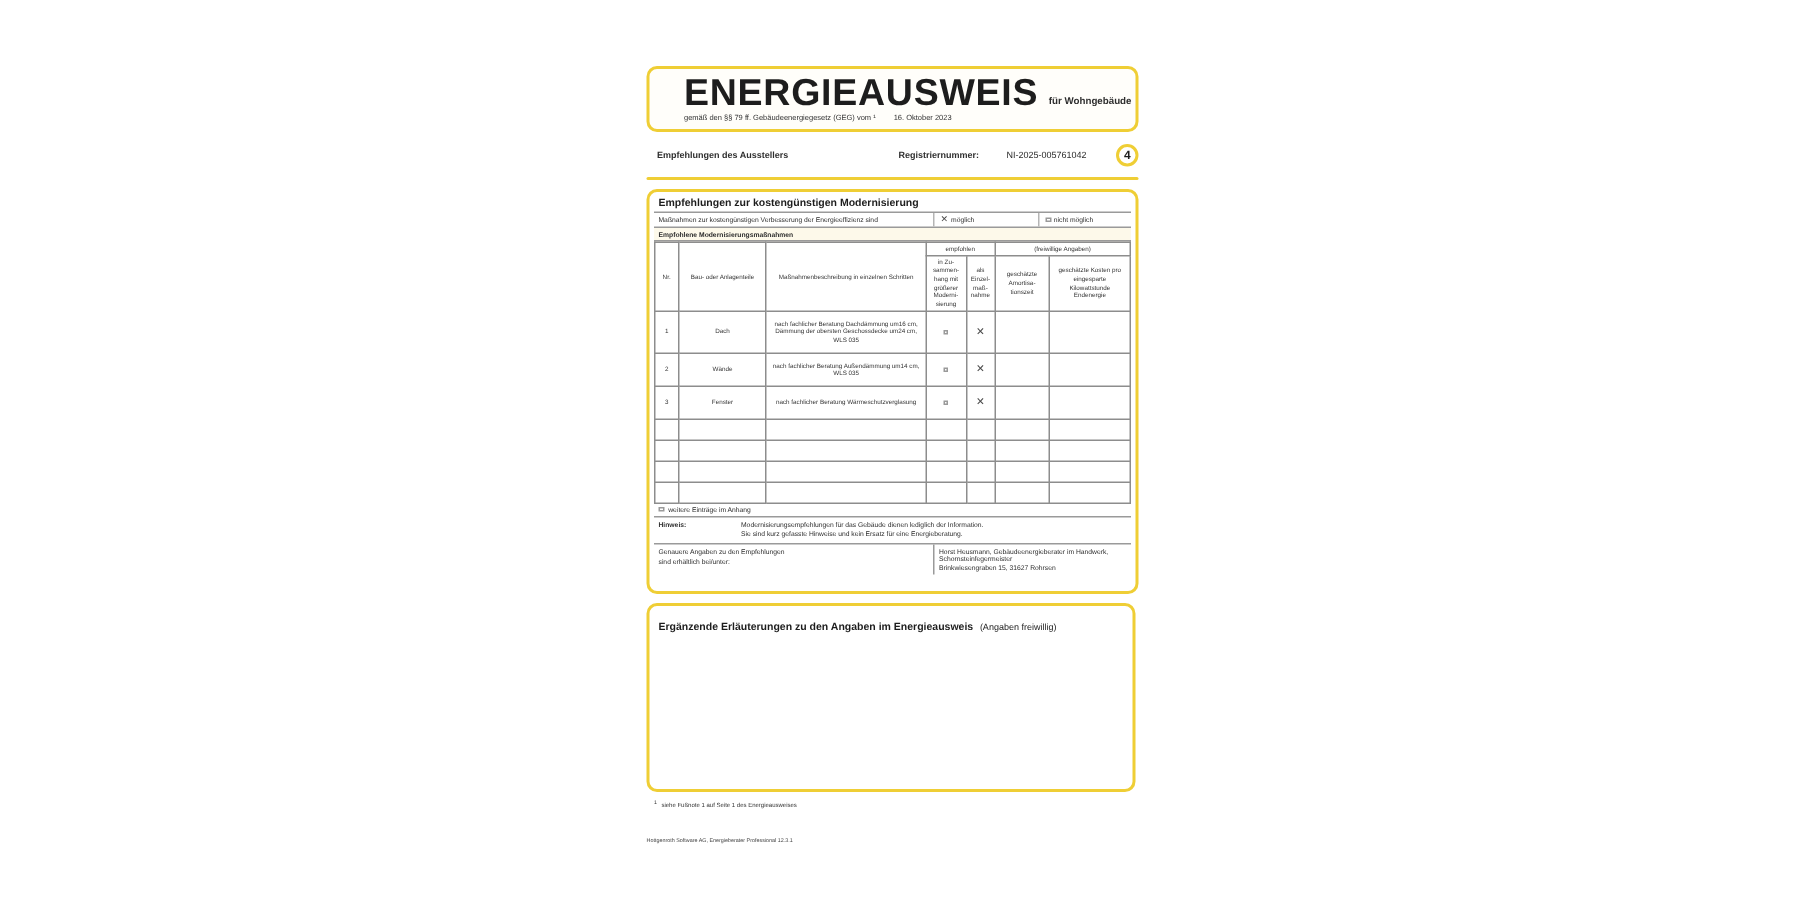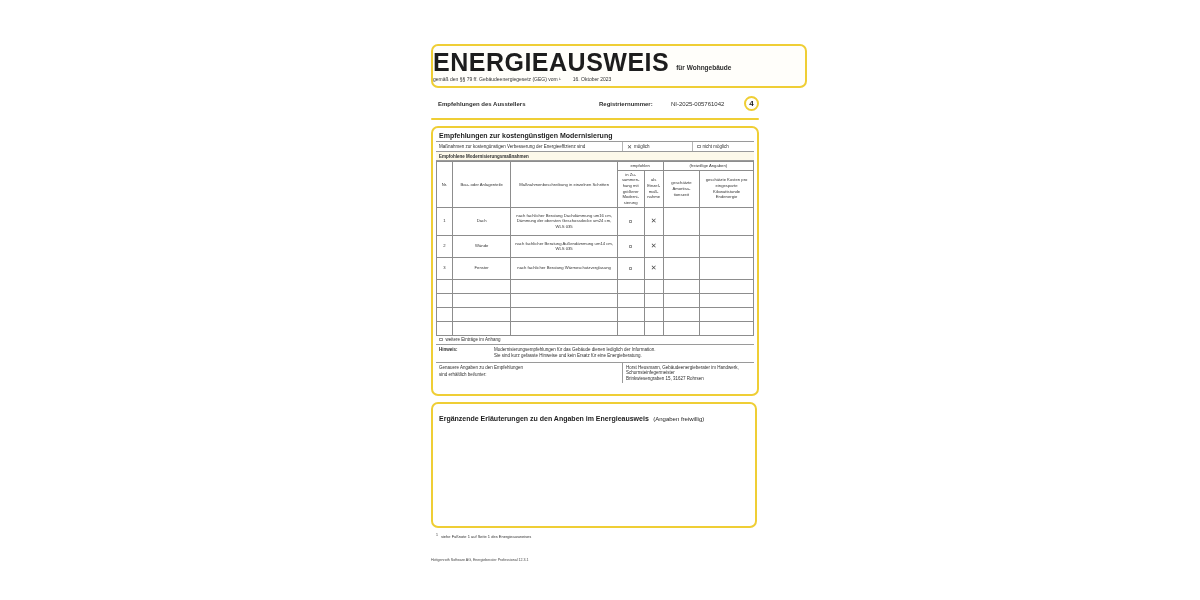--- a/index.html
+++ b/index.html
@@ -8,8 +8,8 @@
   .doc { position:absolute; left:430px; top:40px; width:331px; height:535px; background:#fff; }
 
   
-  .hdr-box { position:absolute; left:1px; top:4px; width:376px; height:44px;
-    border:2px solid var(--yl); border-radius:7px; background:#fffefa; padding:3px 7px 0 0; }
+  .hdr-box { position:absolute; left:1px; top:4px; width:328px; height:44px;
+    border:2px solid var(--yl); border-radius:7px; background:#fffefa; padding:3px 7px 0 23px; }
   .hdr-title-row { display:flex; align-items:flex-end; }
   .hdr-title { font-size:25px; font-weight:bold; letter-spacing:.5px; line-height:26px; color:#1d1d1d; }
   .hdr-for { font-size:6.5px; font-weight:bold; margin:0 0 4px 7px; white-space:nowrap; }

